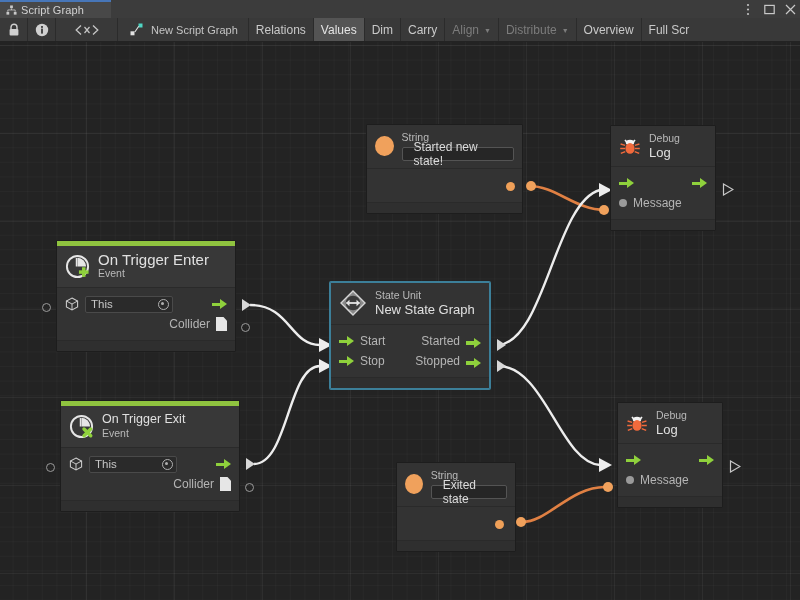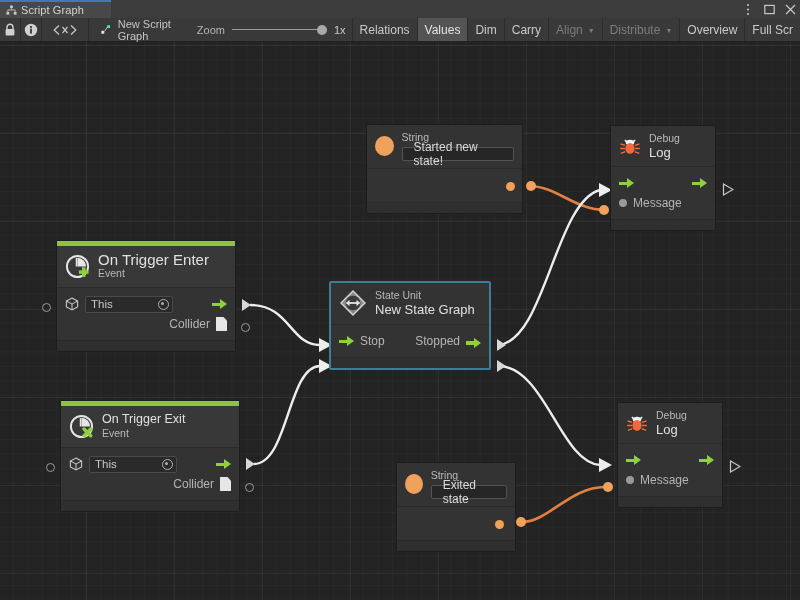--- a/index.html
+++ b/index.html
@@ -236,14 +236,6 @@
       <span class="bc-text">New Script Graph</span>
     </div>
 
-    <div class="tb-zoom">
-      <span class="zl">Zoom</span>
-      <div class="slider">
-        <div class="slider-track"></div>
-        <div class="slider-knob"></div>
-      </div>
-      <span class="zoomval">1x</span>
-    </div>
 
     <div class="tb-btn">
       <span>Relations</span>

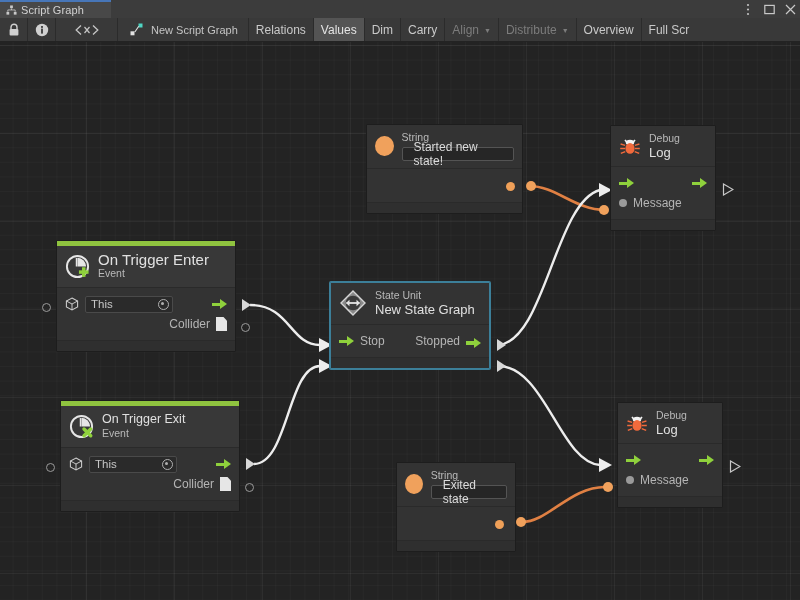--- a/index.html
+++ b/index.html
@@ -409,6 +409,16 @@
         <div class="row">
           <div class="row-left">
             <div class="arrow-green"></div>
+            <span class="port-label">Start</span>
+          </div>
+          <div class="row-right">
+            <span class="port-label">Started</span>
+            <div class="arrow-green"></div>
+          </div>
+        </div>
+        <div class="row">
+          <div class="row-left">
+            <div class="arrow-green"></div>
             <span class="port-label">Stop</span>
           </div>
           <div class="row-right">

